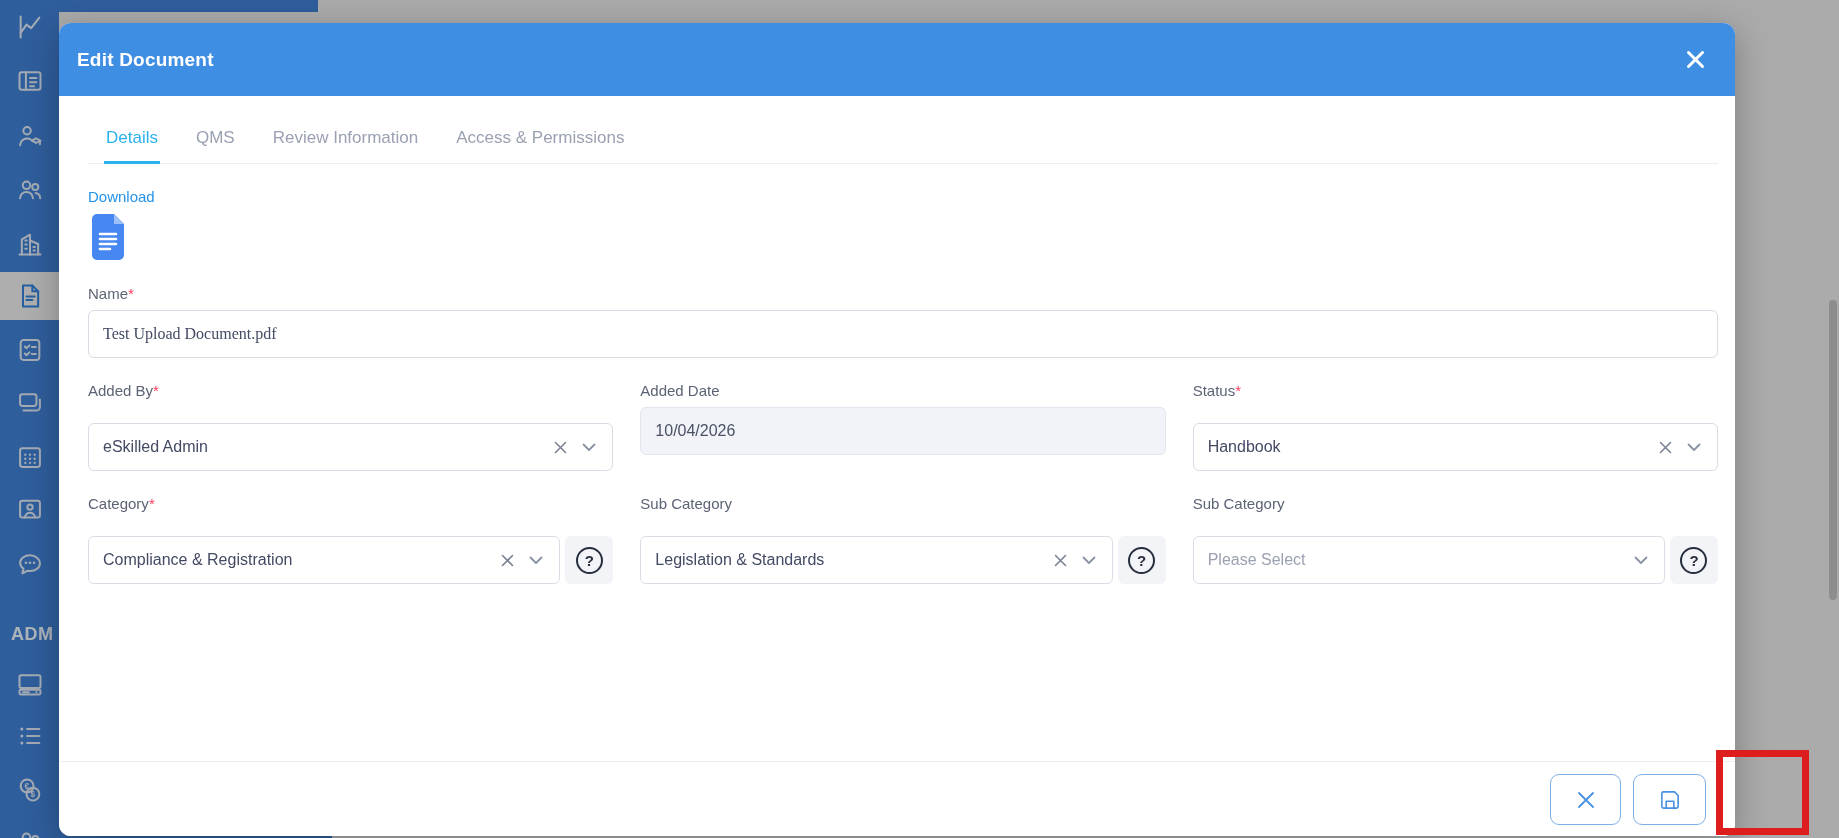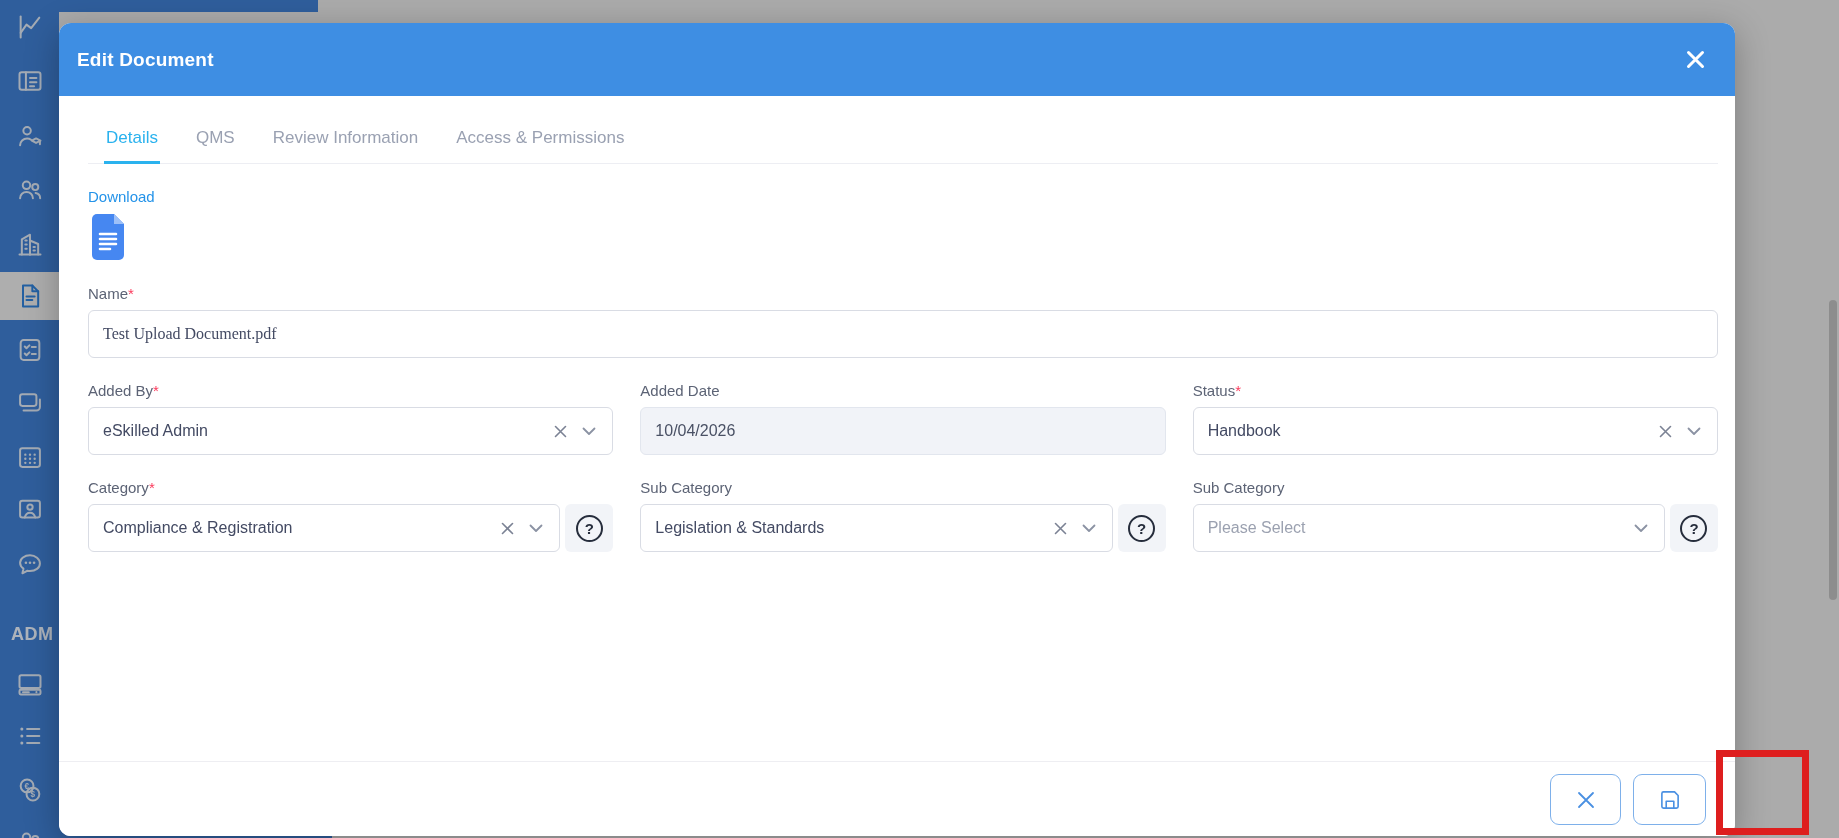--- a/index.html
+++ b/index.html
@@ -55,7 +55,7 @@
                 font-family:Liberation Serif, serif; outline:none; }
 
   .form-grid { display:grid; grid-template-columns:1fr 1fr 1fr; column-gap:27px; }
-  .control-row { display:flex; margin-top:8px; }
+  .control-row { display:flex; margin-top:24px; }
   .select { flex:1; height:48px; border:1px solid #d9dce4; border-radius:6px; background:#fff;
             display:flex; align-items:center; padding:0 16px 0 14px; cursor:pointer; min-width:0; }
   .select-value { font-size:16px; color:#434a63; flex:1; white-space:nowrap; overflow:hidden; }

